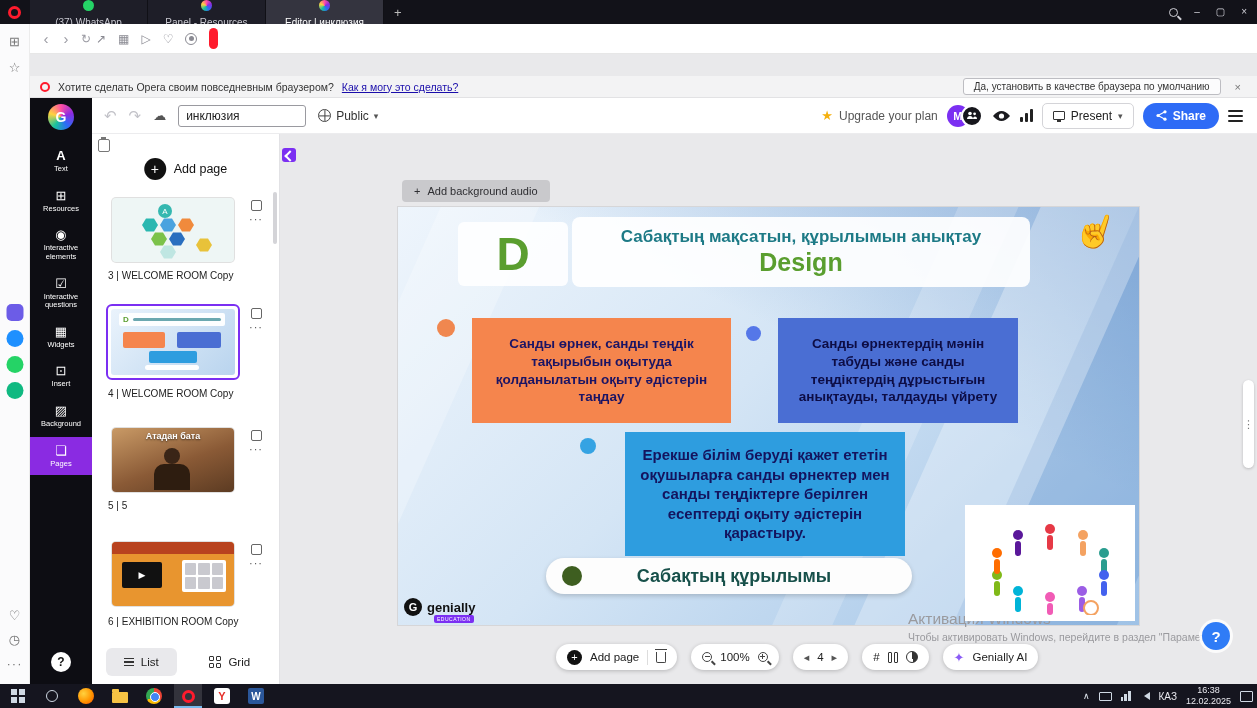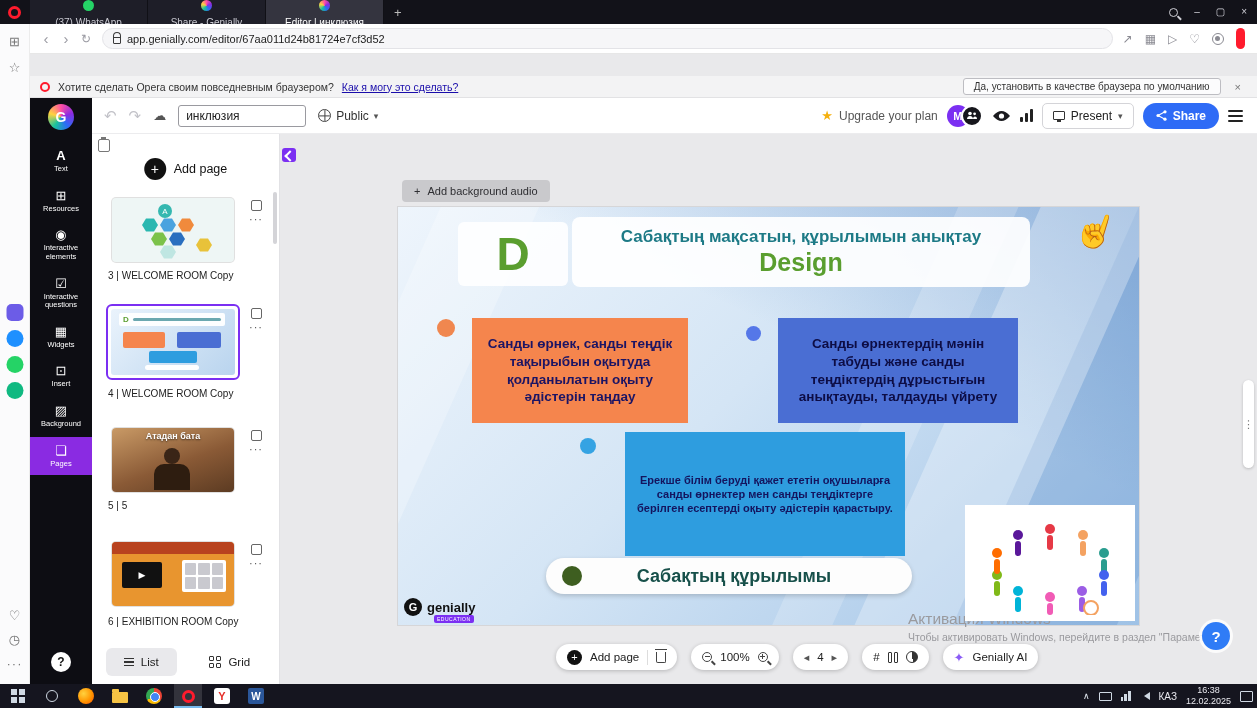--- a/index.html
+++ b/index.html
@@ -251,7 +251,7 @@
     </div>
     <div class="tab">
       <span class="fav fav-g"></span>
-      <span class="tab-label">Share - Genially</span>
+      <span class="tab-label">Panel - Resources</span>
     </div>
     <div class="tab active">
       <span class="fav fav-g"></span>

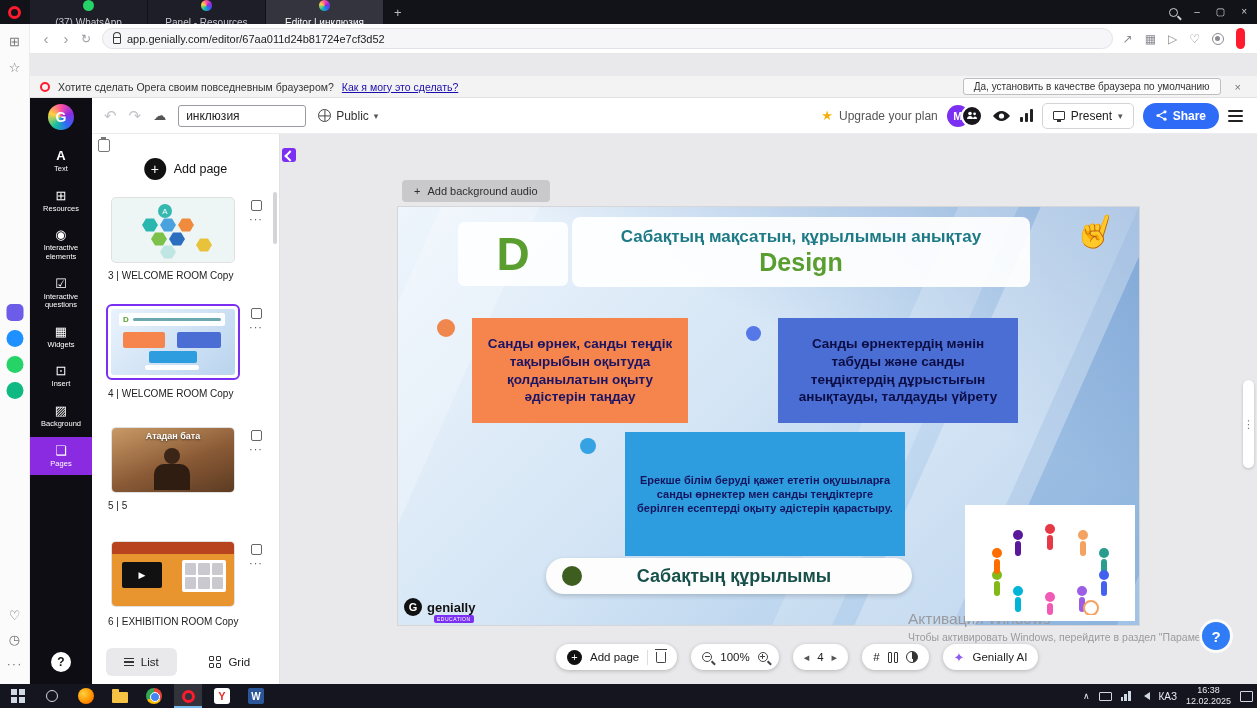--- a/index.html
+++ b/index.html
@@ -282,10 +282,6 @@
     <span class="nav-g" style="margin-left:6px;">‹</span>
     <span class="nav-g">›</span>
     <span class="nav-g" style="font-size:12px;">↻</span>
-    <div class="url-field">
-      <span class="lock"></span>
-      <span>app.genially.com/editor/67aa011d24b81724e7cf3d52</span>
-    </div>
     <div class="addr-icons">
       <span>↗</span>
       <span>▦</span>

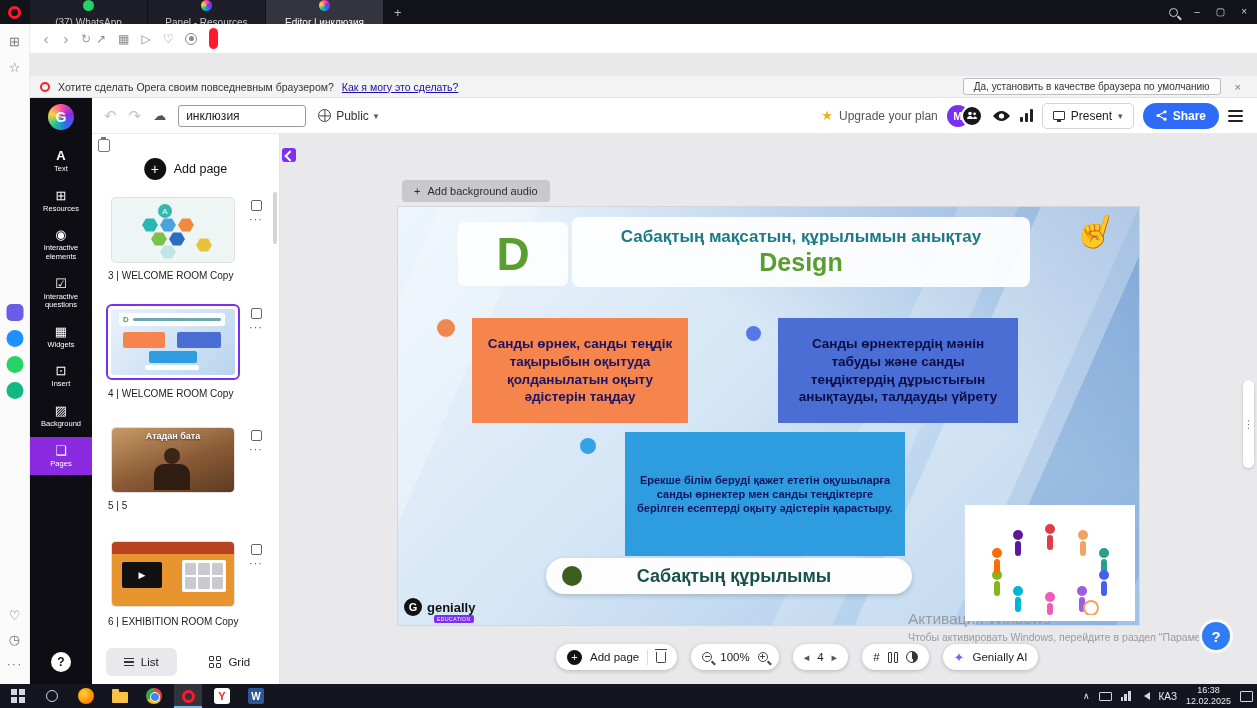--- a/index.html
+++ b/index.html
@@ -175,7 +175,7 @@
   .dot-b { left:348px; top:119px; width:15px; height:15px; background:#5577e8; }
   .dot-c { left:182px; top:231px; width:16px; height:16px; background:#35a3e3; }
   .box { display:flex; align-items:center; justify-content:center; text-align:center; font-weight:bold; padding:6px 10px; line-height:1.3; }
-  .box-orange { left:74px; top:111px; width:216px; height:105px; background:#f5854d; color:#1b1464; font-size:13.5px; }
+  .box-orange { left:74px; top:111px; width:259px; height:105px; background:#f5854d; color:#1b1464; font-size:13.5px; }
   .box-blue { left:380px; top:111px; width:240px; height:105px; background:#4a6ed3; color:#0d0d45; font-size:13.5px; }
   .box-cyan { left:227px; top:225px; width:280px; height:124px; background:#2e9ddf; color:#14145e; font-size:11px; }
   .struct-pill { left:148px; top:351px; width:366px; height:36px; background:#fdfdfd; border-radius:18px; box-shadow:0 2px 5px rgba(0,0,0,.18);

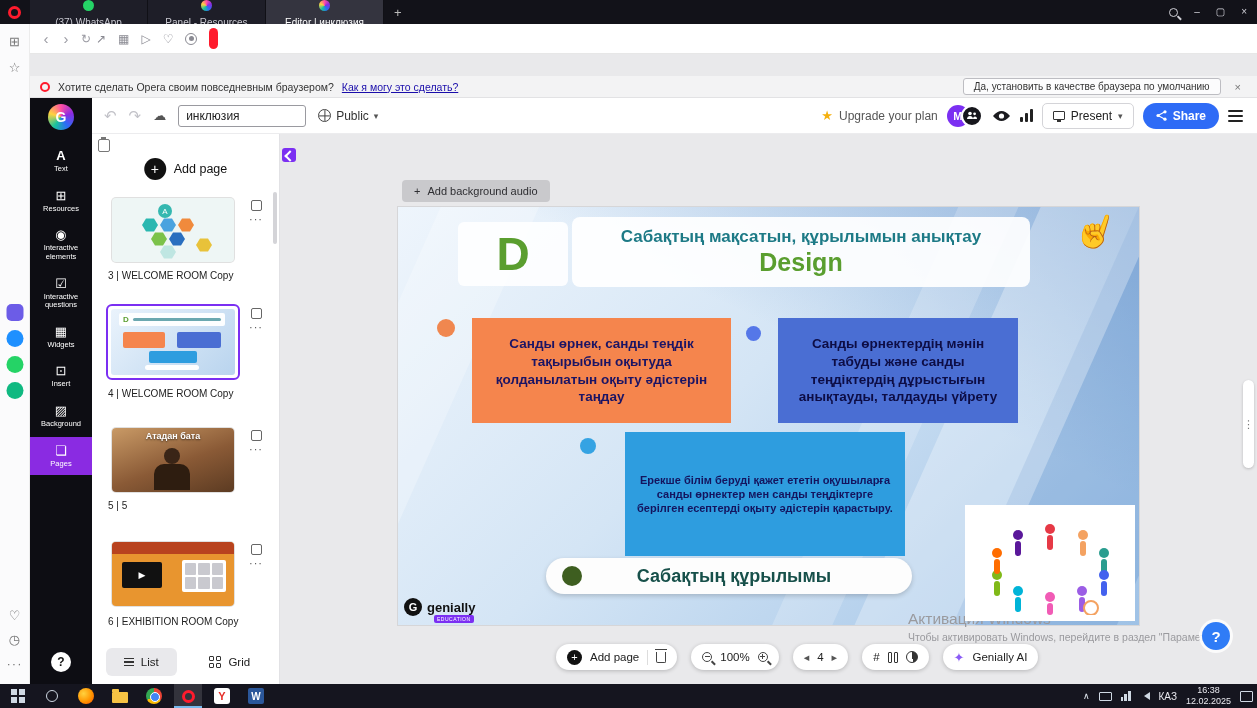--- a/index.html
+++ b/index.html
@@ -177,7 +177,7 @@
   .box { display:flex; align-items:center; justify-content:center; text-align:center; font-weight:bold; padding:6px 10px; line-height:1.3; }
   .box-orange { left:74px; top:111px; width:259px; height:105px; background:#f5854d; color:#1b1464; font-size:13.5px; }
   .box-blue { left:380px; top:111px; width:240px; height:105px; background:#4a6ed3; color:#0d0d45; font-size:13.5px; }
-  .box-cyan { left:227px; top:225px; width:280px; height:124px; background:#2e9ddf; color:#14145e; font-size:11px; }
+  .box-cyan { left:227px; top:225px; width:280px; height:124px; background:#2e9ddf; color:#14145e; font-size:15px; }
   .struct-pill { left:148px; top:351px; width:366px; height:36px; background:#fdfdfd; border-radius:18px; box-shadow:0 2px 5px rgba(0,0,0,.18);
                  display:flex; align-items:center; }
   .struct-pill .gc { width:20px; height:20px; border-radius:50%; background:#3e5e20; margin-left:16px; }

